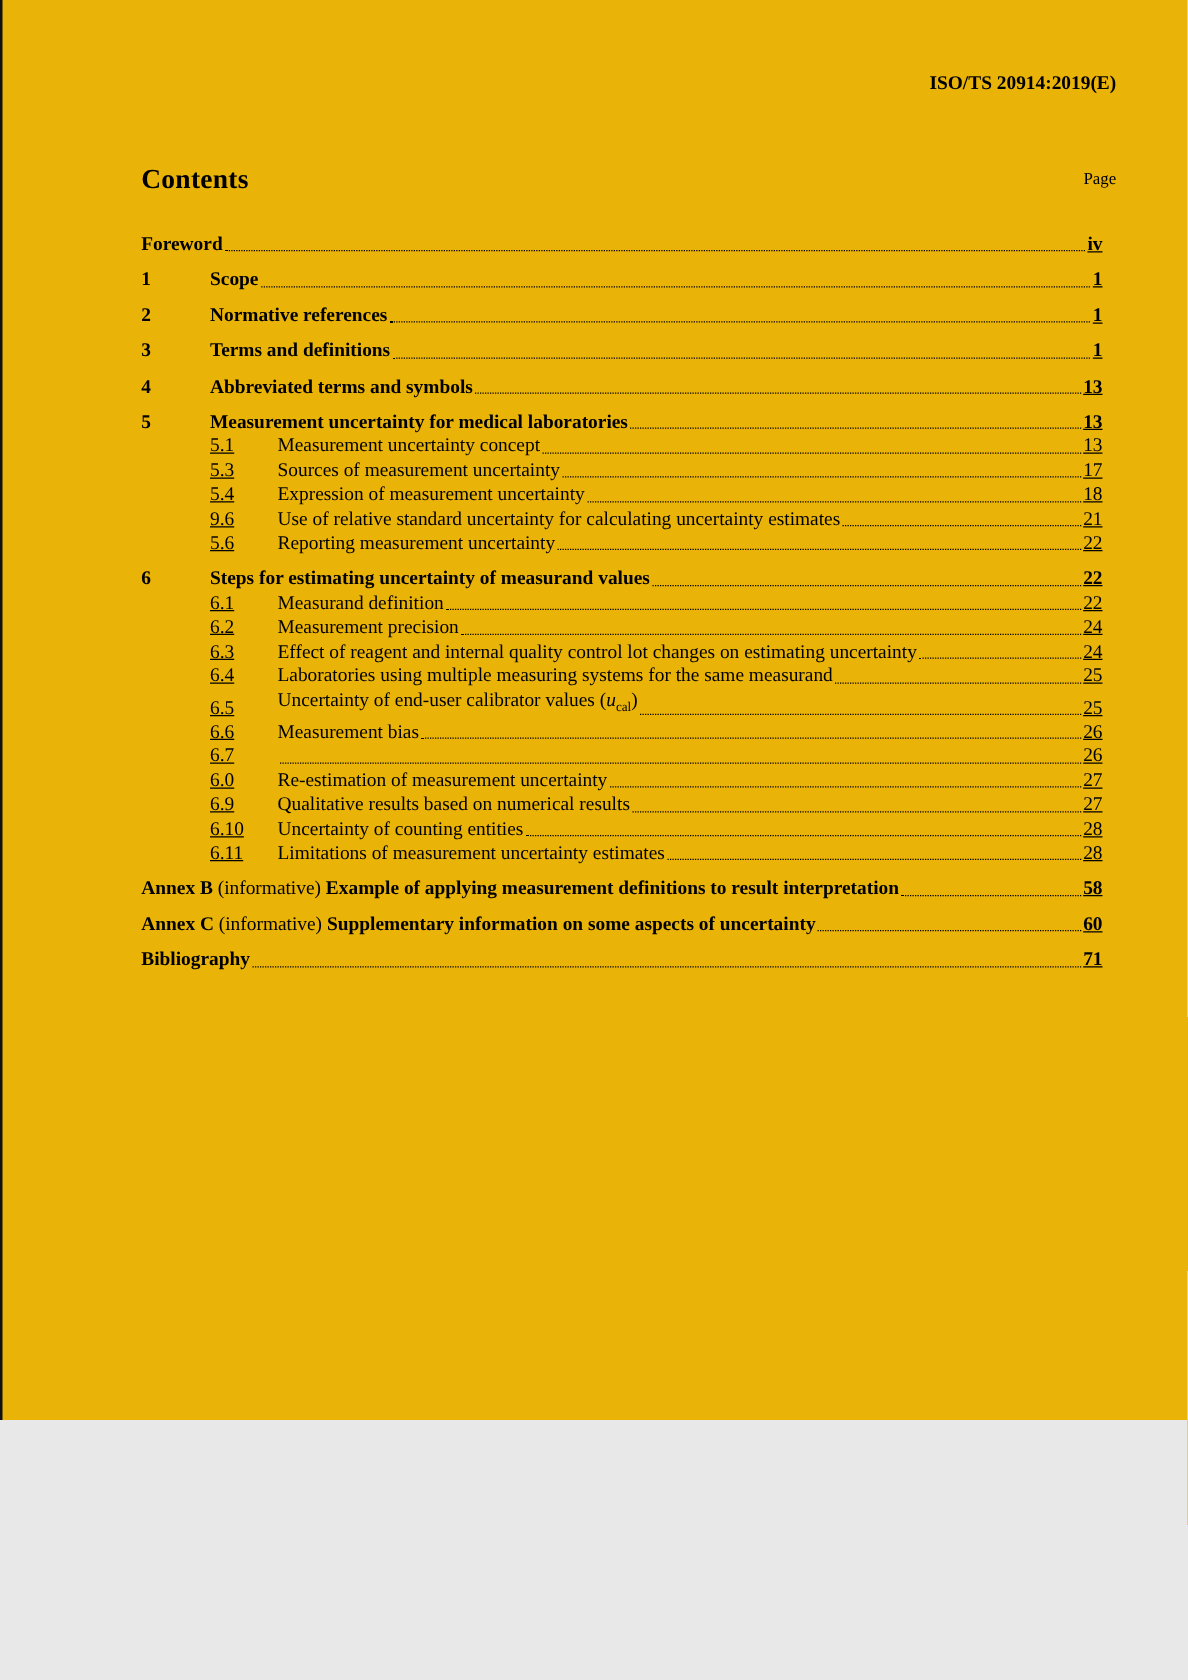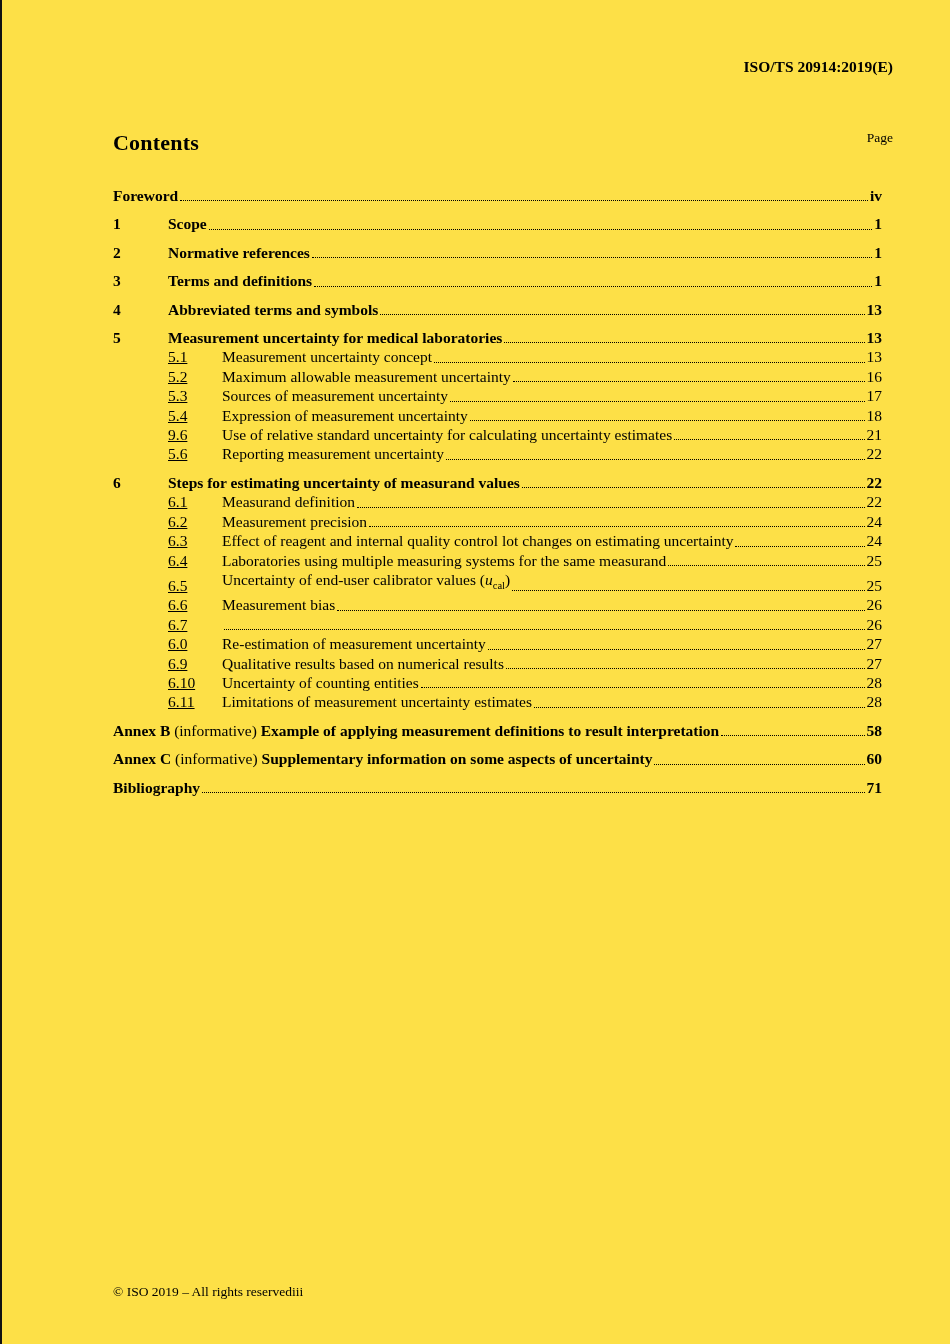--- a/index.html
+++ b/index.html
@@ -6,8 +6,8 @@
   .page {
     position: relative;
     width: 950px;
-    height: 1344px;
-    background: #fde047;
+    height: 1136px;
+    background: #eab308;
     font-family: "Liberation Serif", "DejaVu Serif", serif;
     color: #000;
     overflow: hidden;

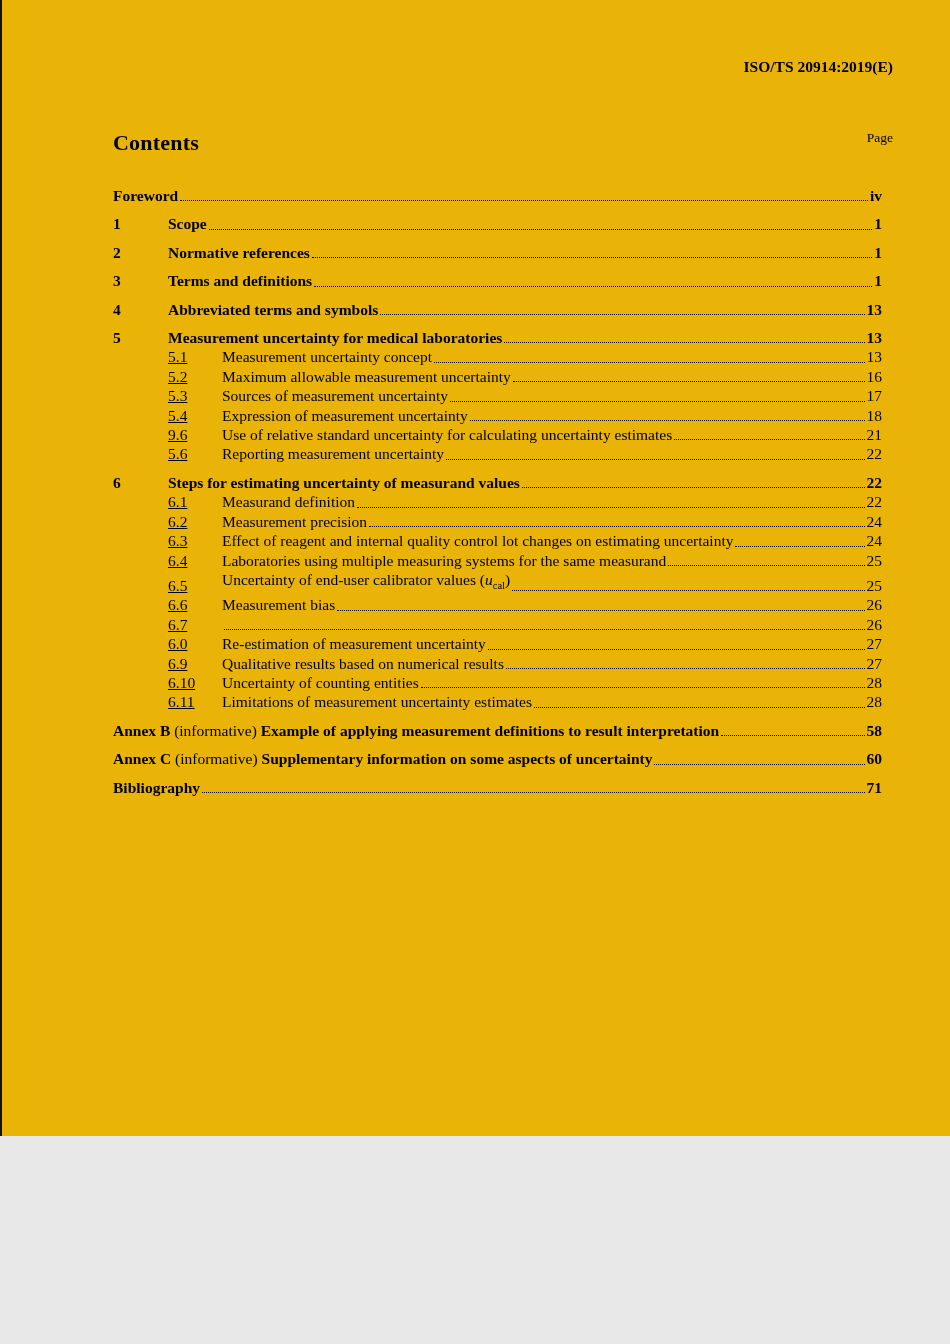--- a/index.html
+++ b/index.html
@@ -33,7 +33,7 @@
     right: 57px;
     display: flex;
     justify-content: space-between;
-    align-items: flex-start;
+    align-items: center;
     gap: 36px;
   }
   .toc-title {

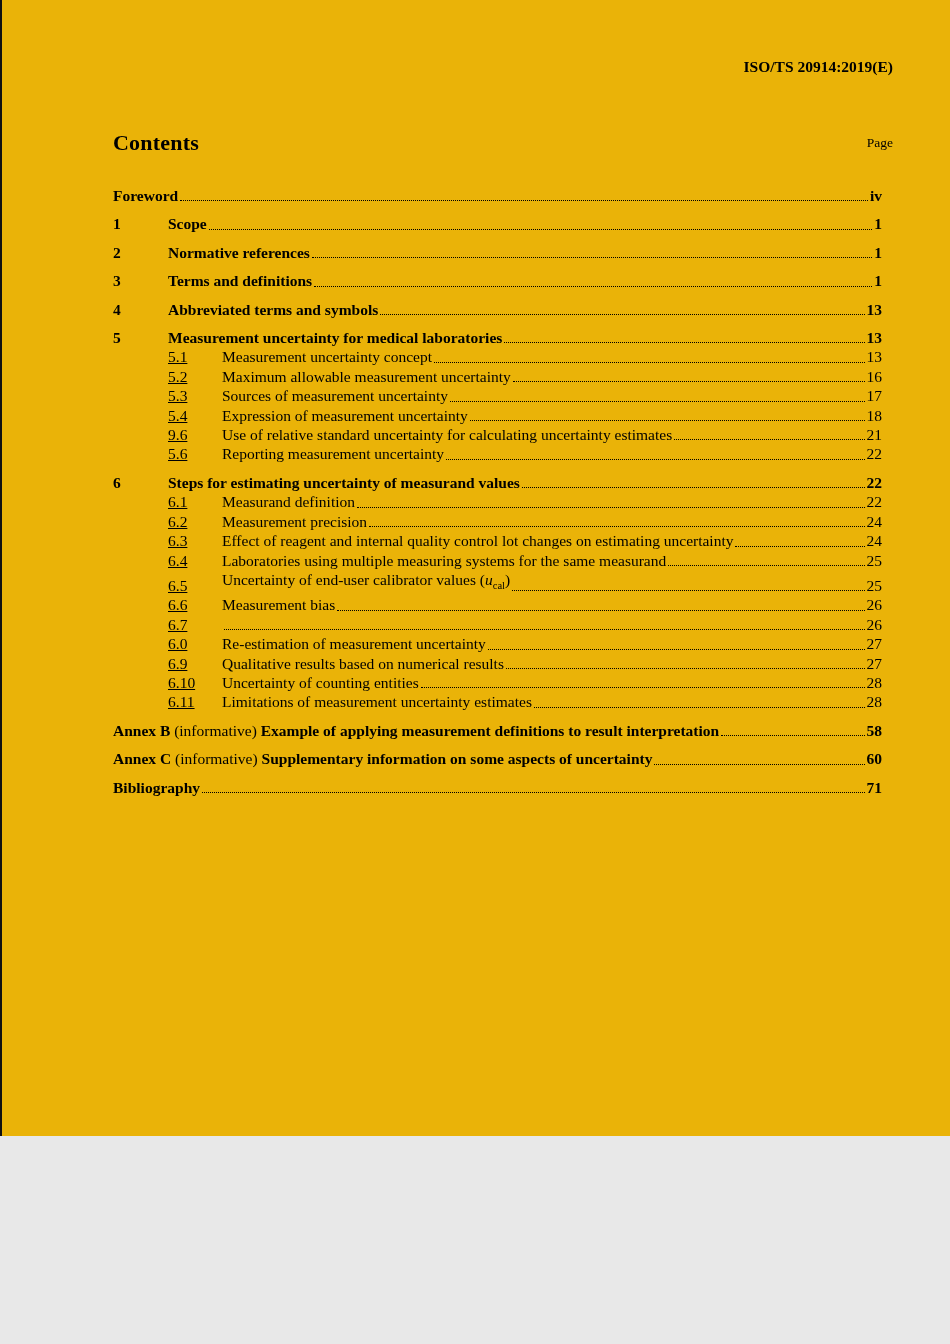--- a/index.html
+++ b/index.html
@@ -74,7 +74,7 @@
     border-bottom: 1px dotted #000;
     margin: 0 2px 4px 2px;
   }
-  .toc-pagenum { flex: 0 0 auto; }
+  .toc-pagenum { flex: 0 0 auto; text-decoration: underline; }
   .toc-pagenum.b { font-weight: bold; }
   .lbl-b { font-weight: bold; }
   .lbl-i { font-style: italic; }

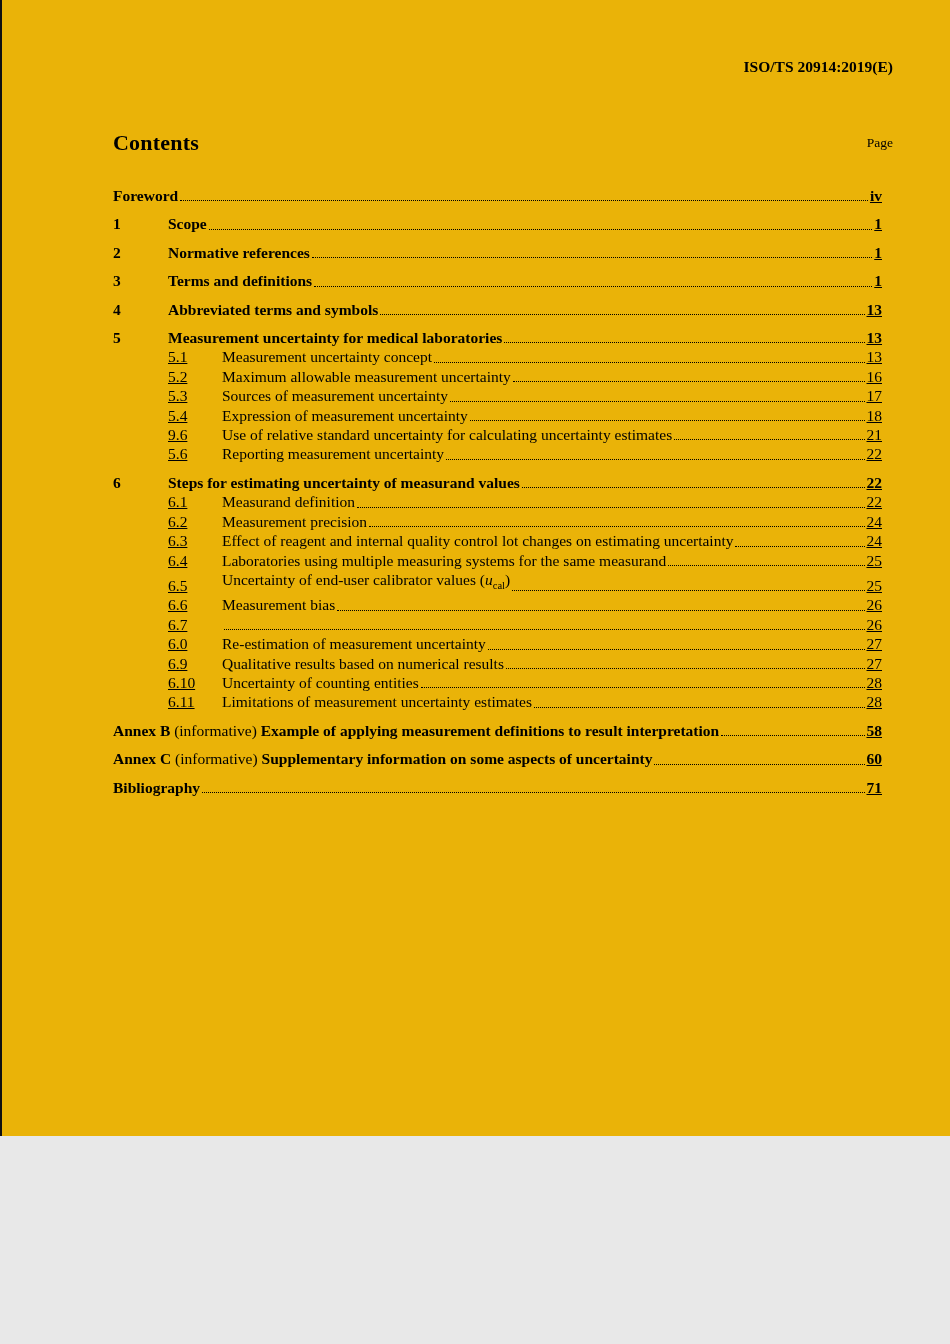--- a/index.html
+++ b/index.html
@@ -146,12 +146,6 @@
         <span class="toc-pagenum">13</span>
       </div>
       <div class="toc-row sub">
-        <span class="toc-num">5.2</span>
-        <span class="toc-label"><span>Maximum allowable measurement uncertainty</span></span>
-        <span class="toc-dots"></span>
-        <span class="toc-pagenum">16</span>
-      </div>
-      <div class="toc-row sub">
         <span class="toc-num">5.3</span>
         <span class="toc-label"><span>Sources of measurement uncertainty</span></span>
         <span class="toc-dots"></span>

